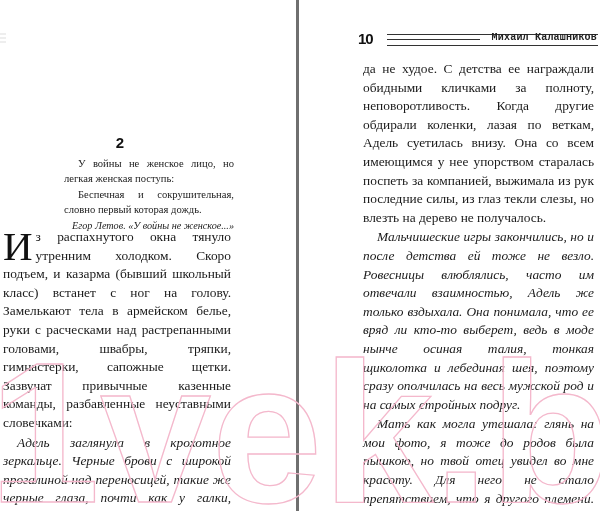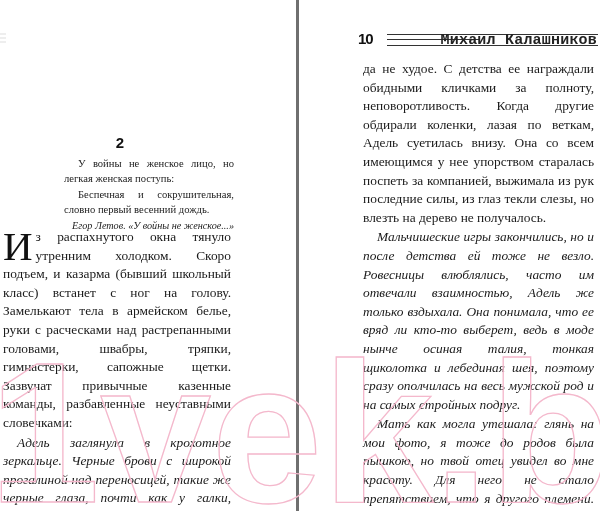--- a/index.html
+++ b/index.html
@@ -57,7 +57,7 @@
     .author {
       position: absolute; right: 1px; top: 4px;
       font-family: "Liberation Mono", "DejaVu Sans Mono", monospace;
-      font-weight: bold; font-size: 15px; color: #222; letter-spacing: 0.2px;
+      font-weight: bold; font-size: 10px; color: #222; letter-spacing: 0.2px;
     }
 
     .watermark {

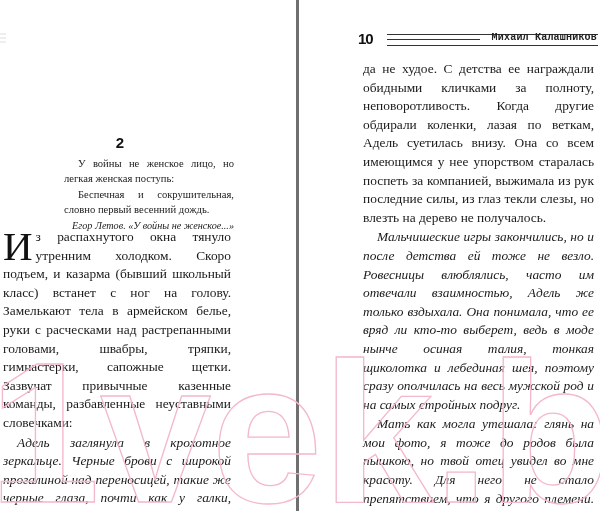--- a/index.html
+++ b/index.html
@@ -79,7 +79,7 @@
 
   <div class="epigraph">
     <p class="indent">У войны не женское лицо, но легкая женская поступь:</p>
-    <p class="indent">Беспечная и сокрушительная, словно первый весенний дождь.</p>
+    <p class="indent">Беспечная и сокрушительная, словно первый которая дождь.</p>
     <p class="attribution">Егор Летов. «У войны не женское...»</p>
   </div>
 

